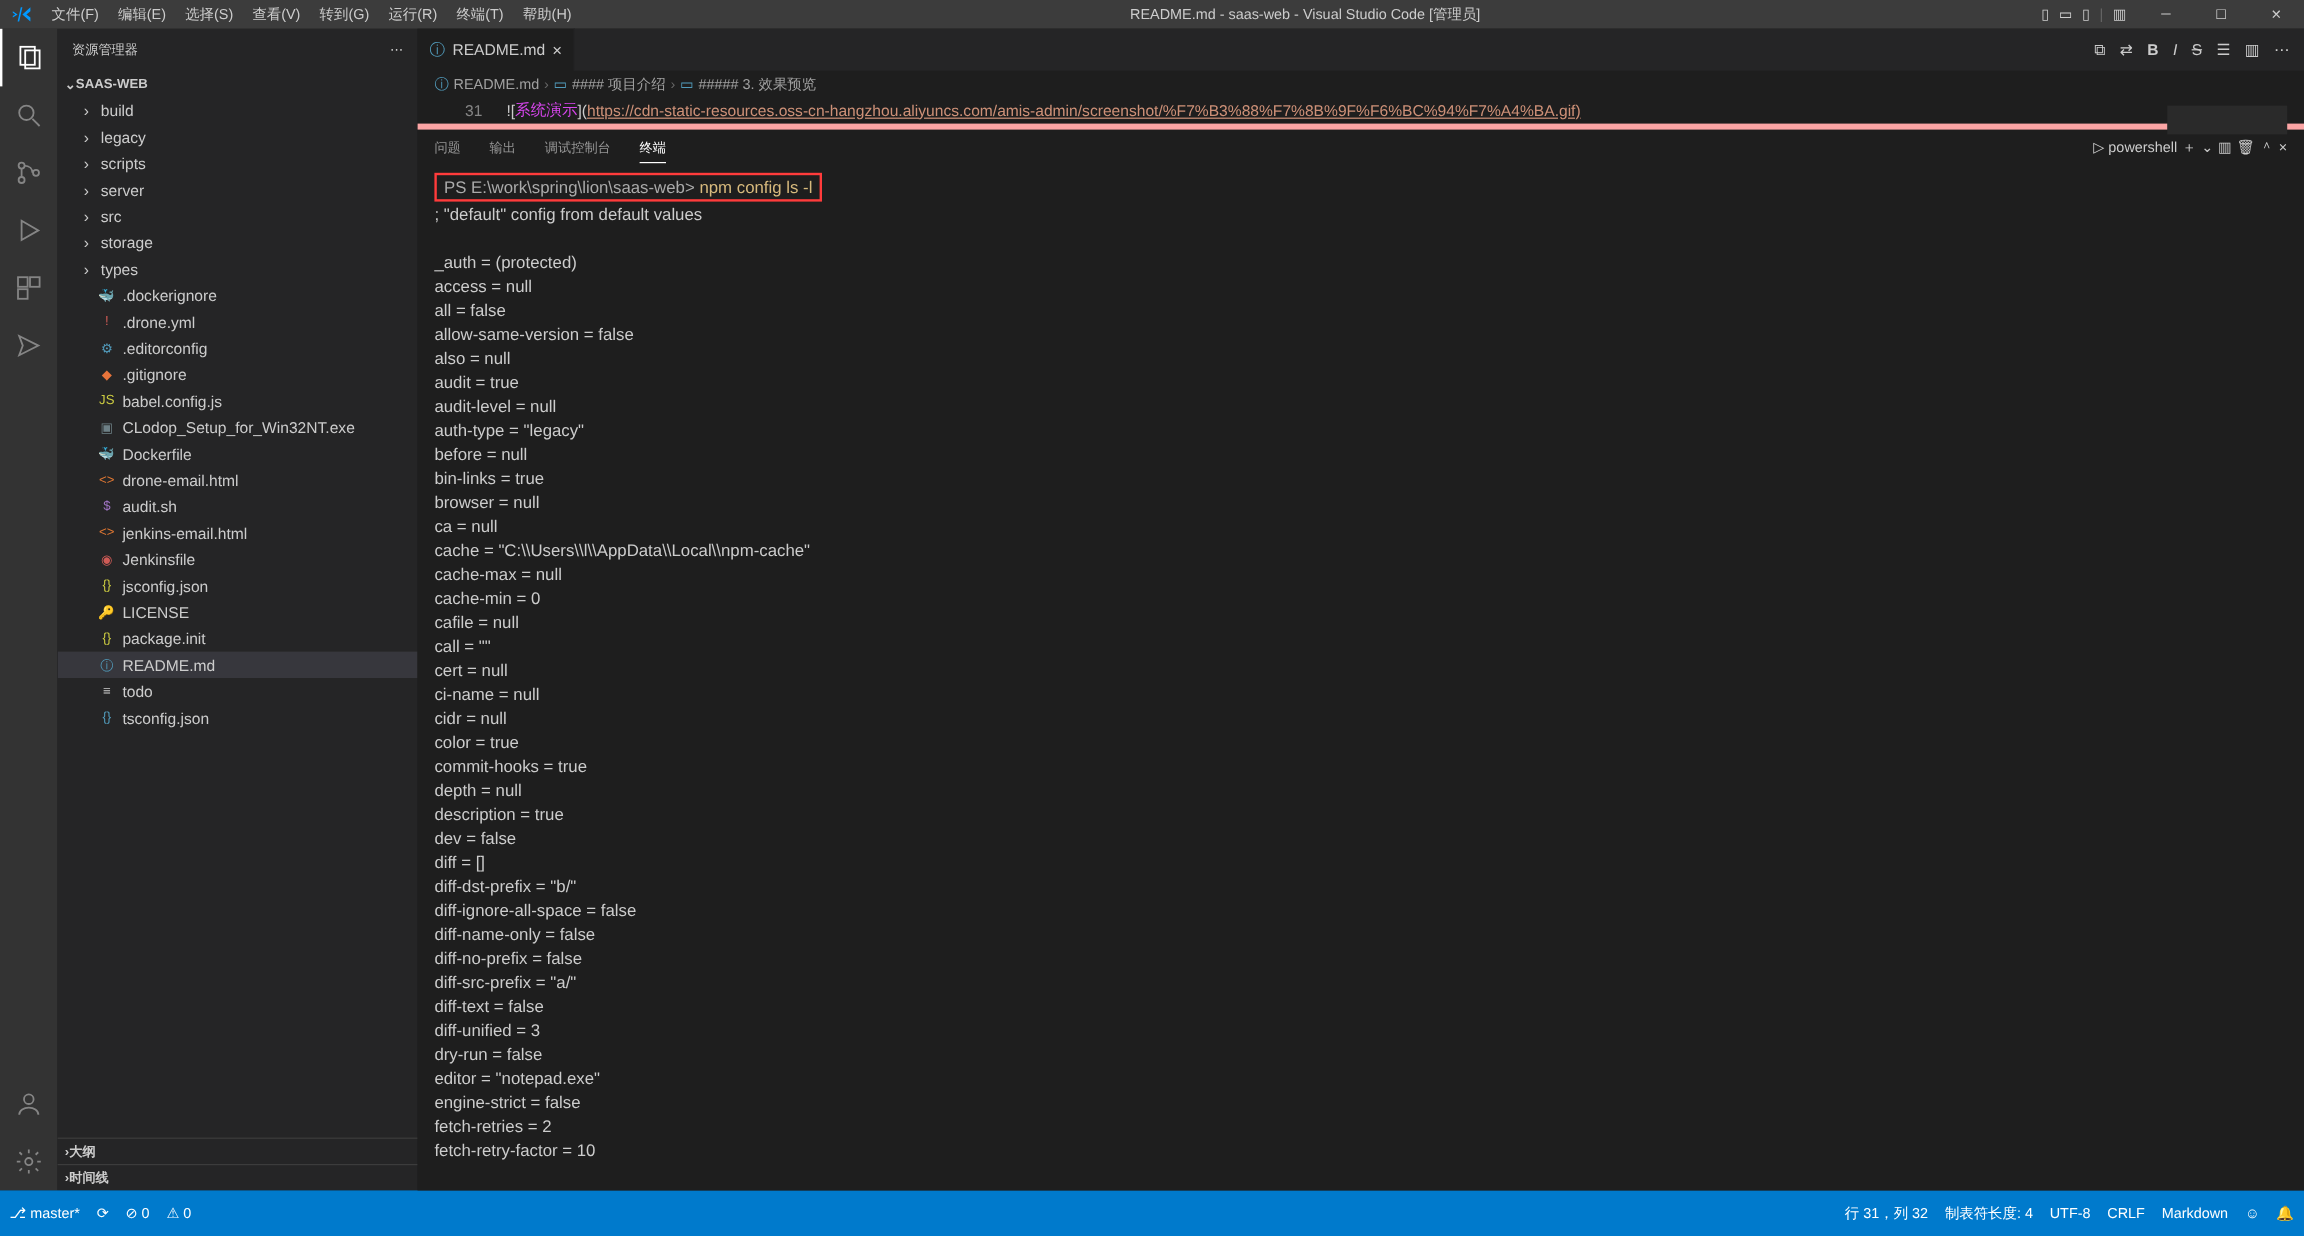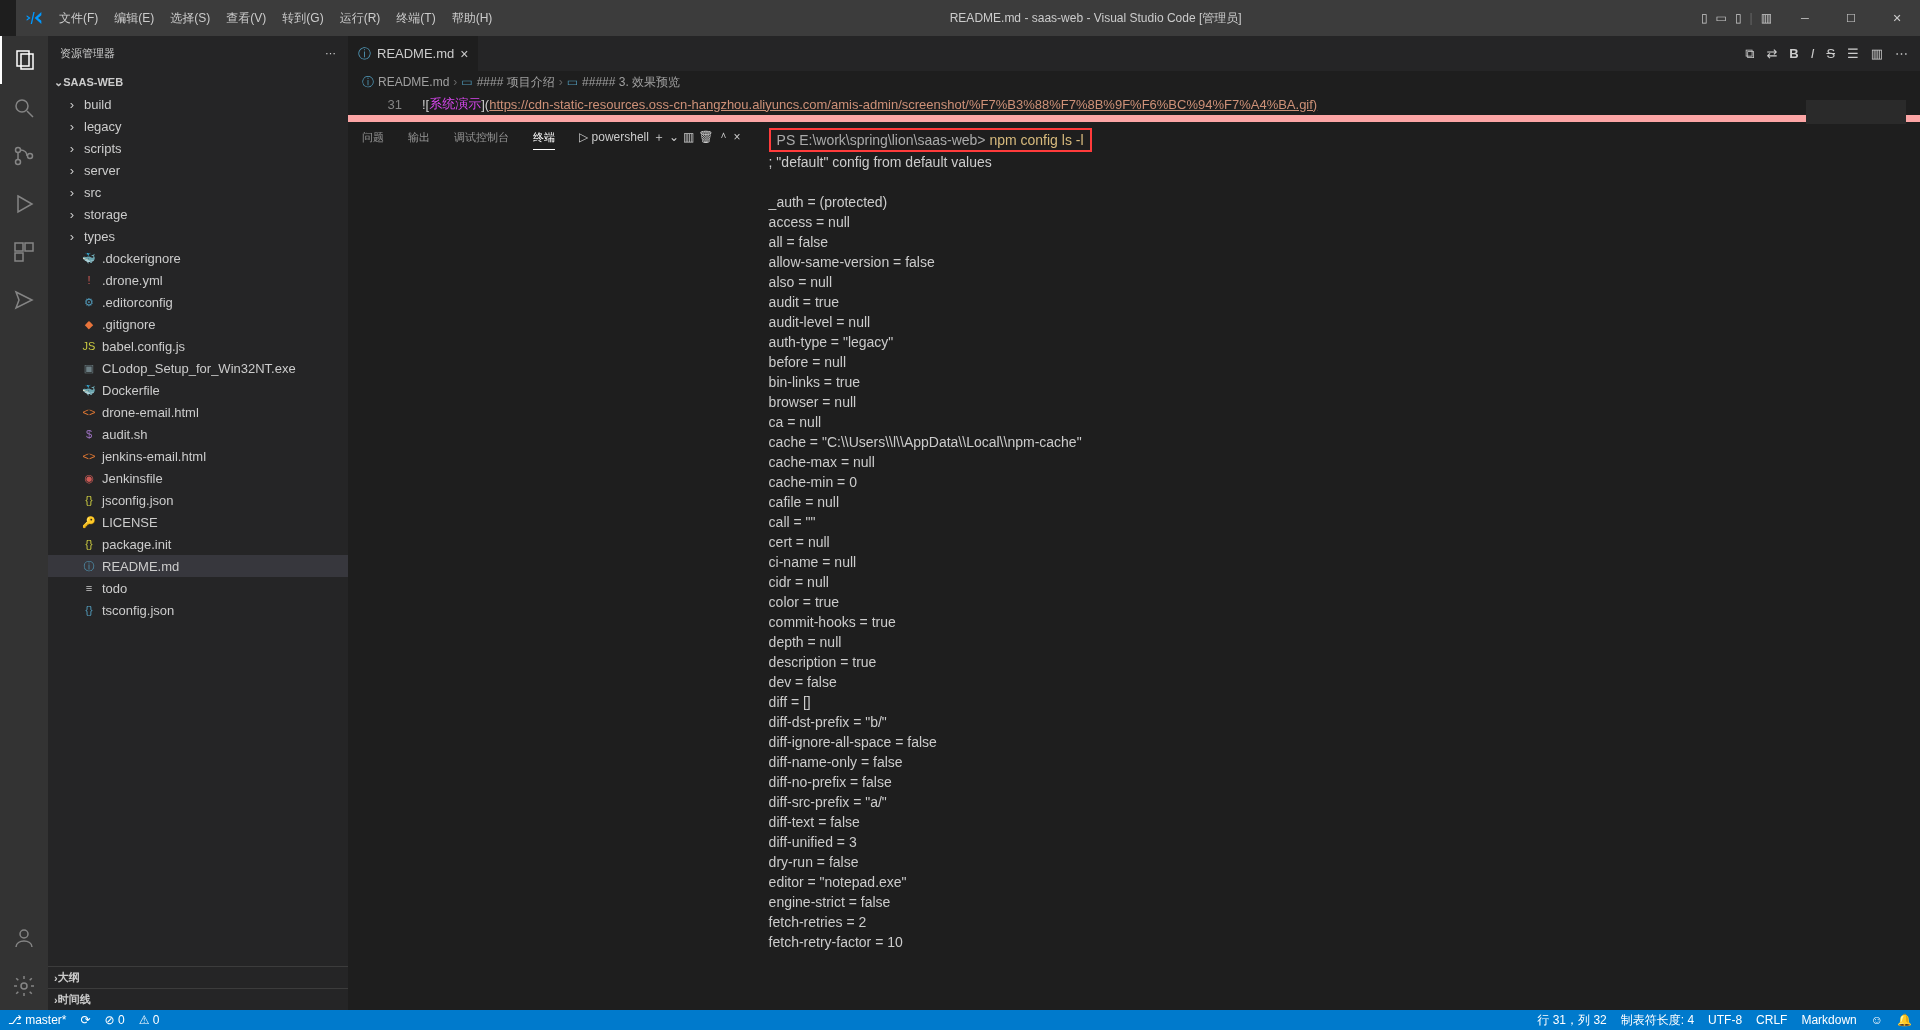--- a/index.html
+++ b/index.html
@@ -4,7 +4,7 @@
 <style>
 * { margin: 0; padding: 0; box-sizing: border-box; font-family: "Segoe UI", "Microsoft YaHei", sans-serif; }
 body { background: #1e1e1e; color: #ccc; width: 1920px; height: 1030px; overflow: hidden; font-size: 13px; display: flex; flex-direction: column; }
-.titlebar { height: 36px; background: #3c3c3c; display: flex; align-items: center; color: #ccc; font-size: 12px; margin-left: 16px; }
+.titlebar { height: 24px; background: #3c3c3c; display: flex; align-items: center; color: #ccc; font-size: 12px; }
 .titlebar .logo { width: 35px; display: flex; justify-content: center; align-items: center; }
 .titlebar .menus { display: flex; }
 .titlebar .menu-item { padding: 0 8px; line-height: 30px; cursor: default; }

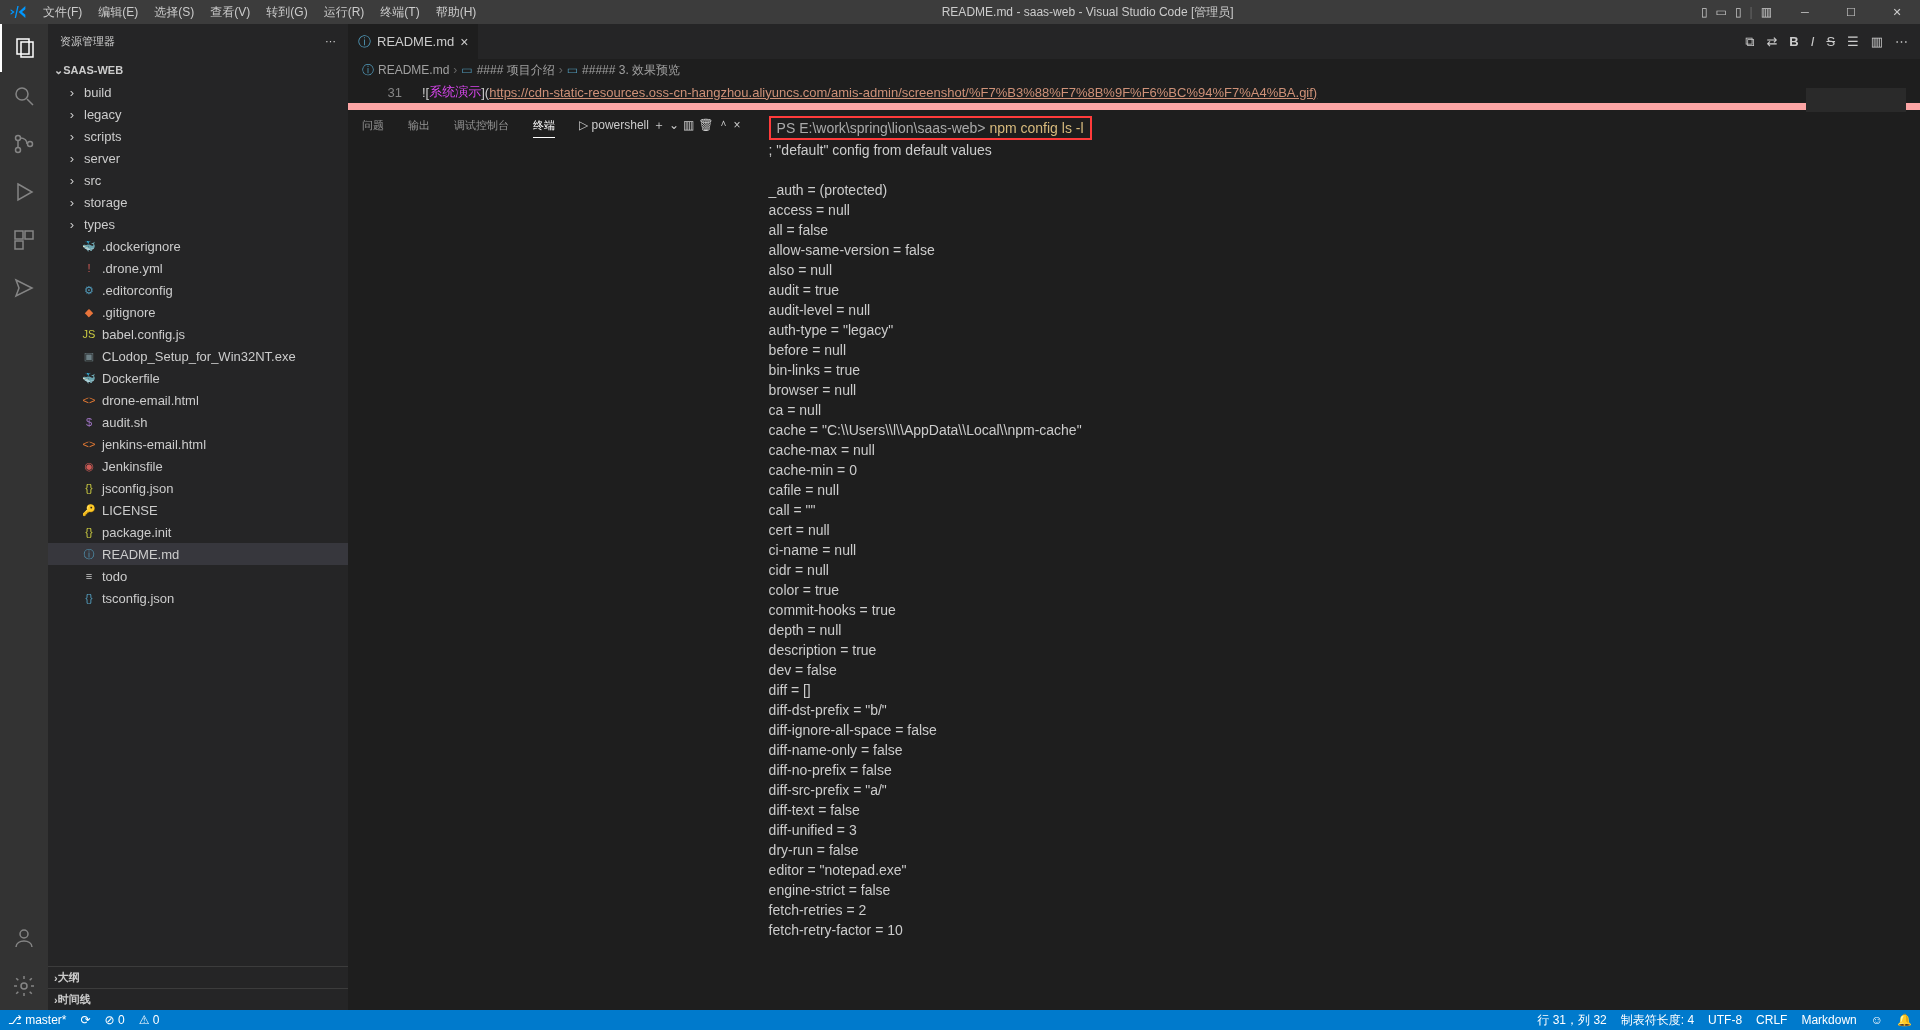--- a/index.html
+++ b/index.html
@@ -38,7 +38,7 @@
 .editor-content .ln { width: 40px; text-align: right; color: #858585; margin-right: 20px; }
 .editor-content .link { color: #ce9178; }
 .editor-content .linktxt { color: #d946ef; }
-.panel { flex: 1; display: flex; flex-direction: row; border-top: 7px solid #fca5a5; min-height: 0; }
+.panel { flex: 1; display: flex; flex-direction: column; border-top: 5px solid #fca5a5; min-height: 0; }
 .panel-tabs { height: 30px; display: flex; align-items: center; padding: 0 14px; gap: 24px; font-size: 11px; color: #969696; }
 .panel-tab.active { color: #fff; border-bottom: 1px solid #fff; padding-bottom: 4px; margin-bottom: -5px; }
 .panel-actions { margin-left: auto; display: flex; align-items: center; gap: 4px; font-size: 12px; color: #ccc; }

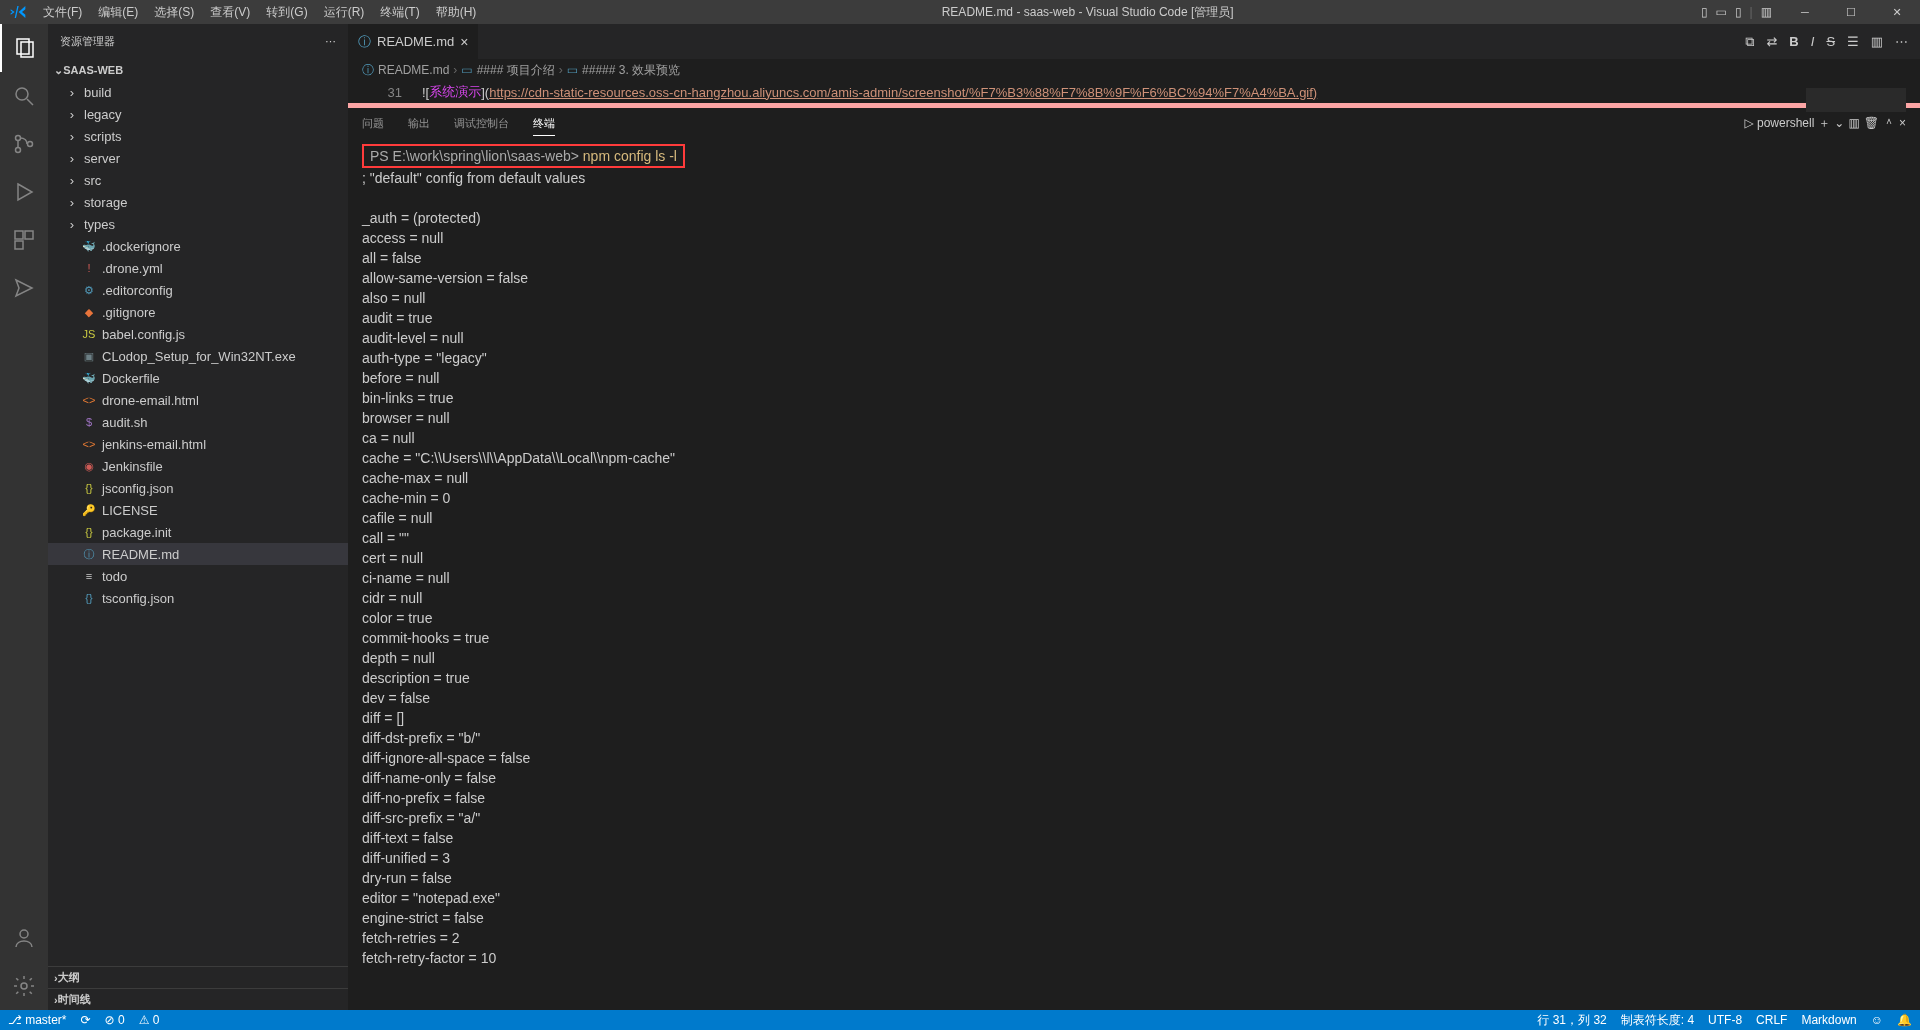--- a/index.html
+++ b/index.html
@@ -48,7 +48,7 @@
 .term-line { color: #ccc; }
 .highlight-box { border: 2px solid #ff3b3b; display: inline-block; padding: 0 6px; }
 .minimap { position: absolute; right: 14px; top: 64px; width: 100px; height: 24px; background: #2a2a2a; }
-.statusbar { height: 20px; background: #007acc; display: flex; align-items: center; color: #fff; font-size: 12px; padding: 0 8px; gap: 14px; }
+.statusbar { height: 38px; background: #007acc; display: flex; align-items: center; color: #fff; font-size: 12px; padding: 0 8px; gap: 14px; }
 .statusbar .right { margin-left: auto; display: flex; gap: 14px; align-items: center; }
 .mono { font-family: Consolas, monospace; }
 </style>

